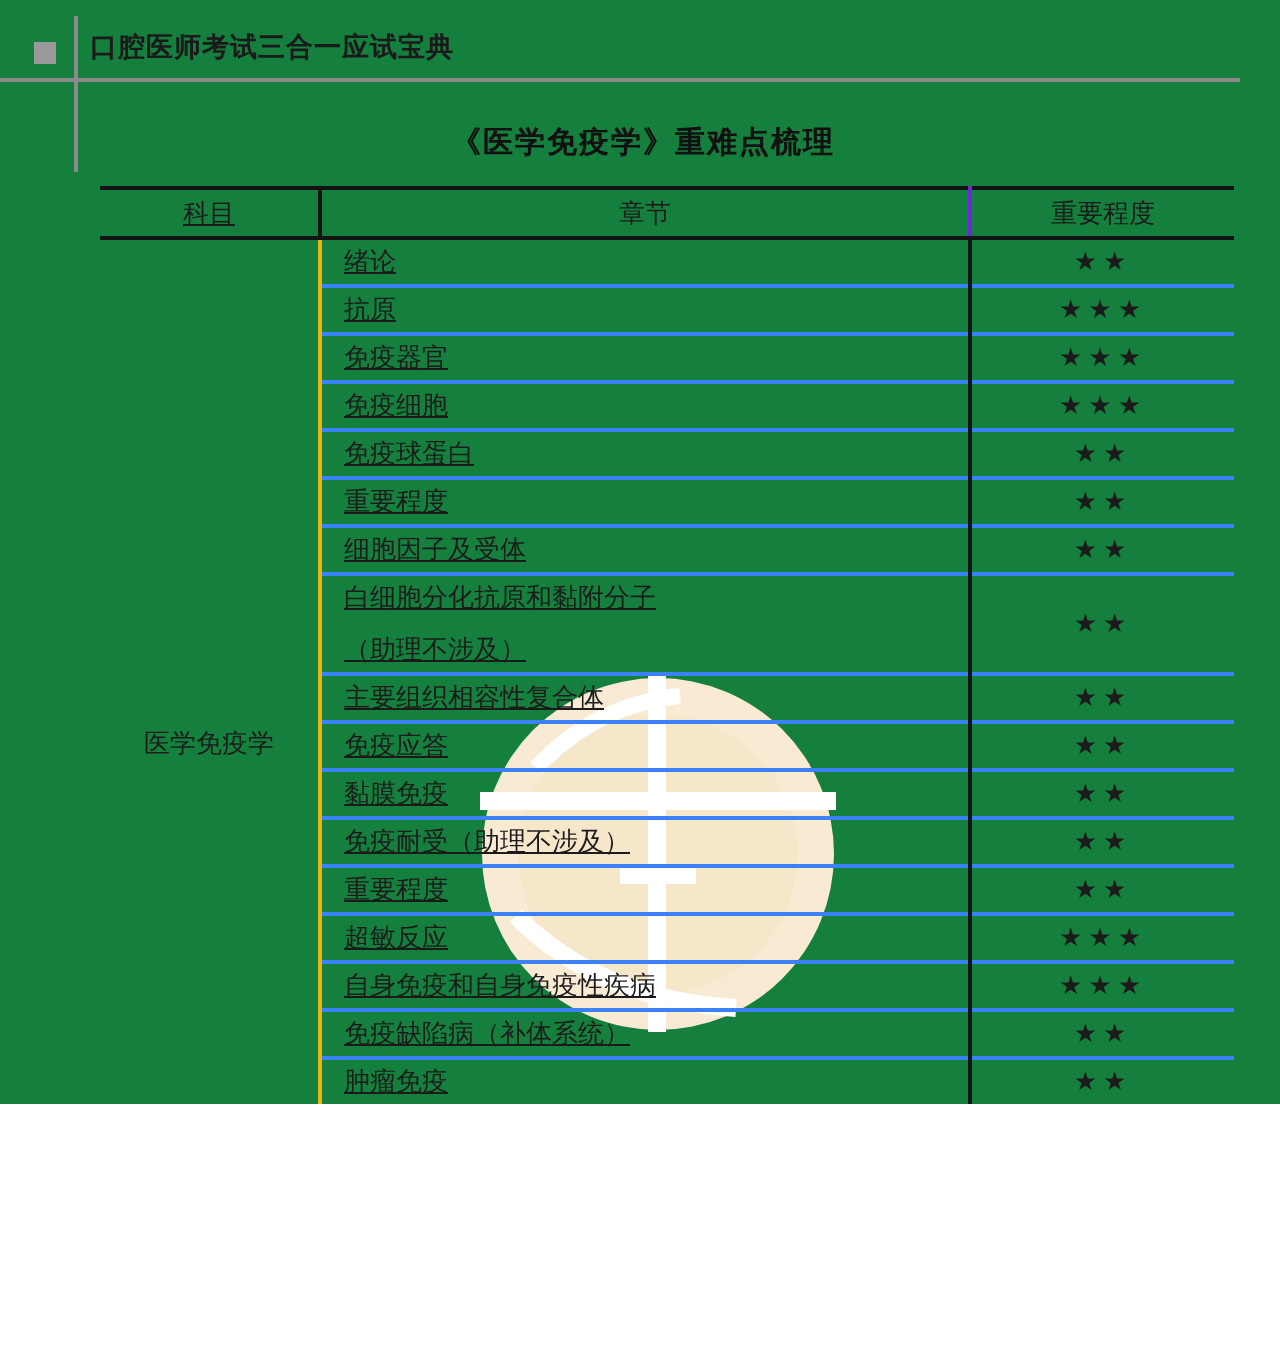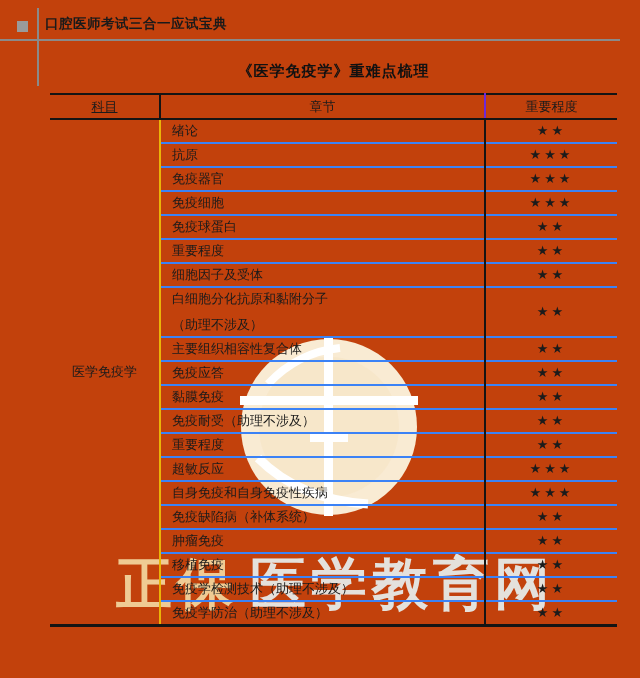--- a/index.html
+++ b/index.html
@@ -3,7 +3,7 @@
 <meta charset="utf-8">
 <style>
   html,body{margin:0;padding:0;background:#ffffff;}
-  .page{position:relative;width:640px;height:678px;background:#c2410c;overflow:hidden;
+  .page{position:relative;width:640px;height:552px;background:#15803d;overflow:hidden;
         font-family:"Liberation Serif","DejaVu Serif",serif;color:#1b1b1b;}
 
   

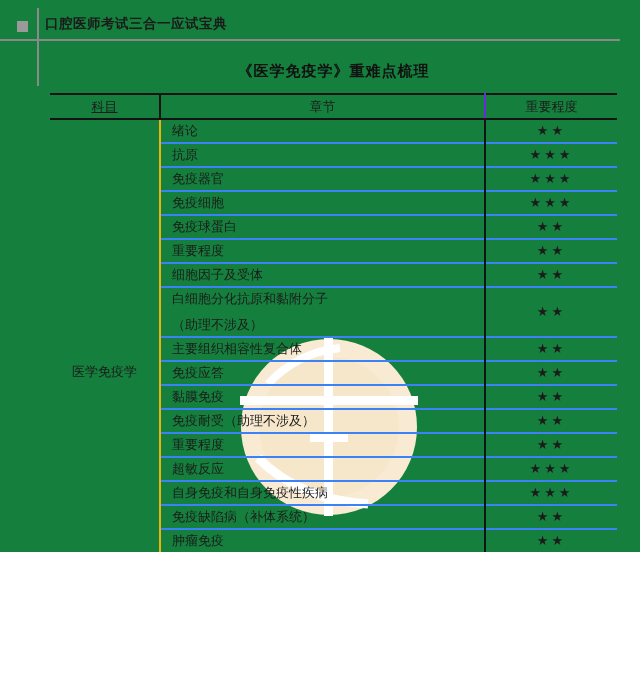--- a/index.html
+++ b/index.html
@@ -14,7 +14,7 @@
   .hdr-rule{position:absolute;left:0;top:39px;width:620px;height:2px;background:#8a8a8a;}
 
   
-  .doc-title{position:absolute;left:50px;top:62px;width:567px;text-align:center;
+  .doc-title{position:absolute;left:38px;top:62px;width:567px;text-align:center;
              font-family:"Liberation Sans","DejaVu Sans",sans-serif;font-size:15px;font-weight:bold;
              letter-spacing:1px;color:#111;z-index:3;}
 

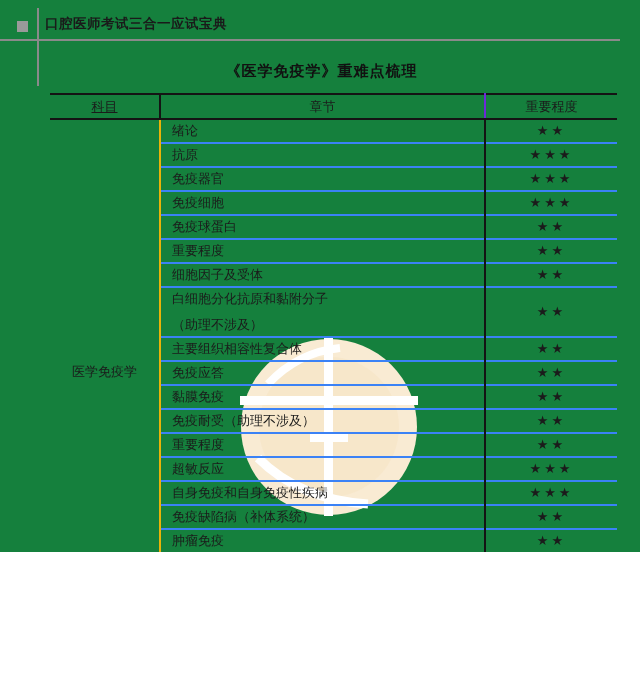--- a/index.html
+++ b/index.html
@@ -38,7 +38,7 @@
   th.h-subject{border-right:2px solid #141414;text-decoration:underline;}
   th.h-stars{border-left:2px solid #6d28d9;}
   td.subject{text-align:center;vertical-align:middle;border-right:2px solid #eab308;padding:0;}
-  td.chapter{padding:0 4px 0 11px;vertical-align:middle;line-height:16px;}
+  td.chapter{padding:0 4px 0 11px;vertical-align:middle;line-height:16px;text-decoration:underline;}
   td.stars{text-align:center;vertical-align:middle;border-left:2px solid #141414;
            letter-spacing:3px;font-size:13px;padding:0;}
   tbody tr{height:24px;}

